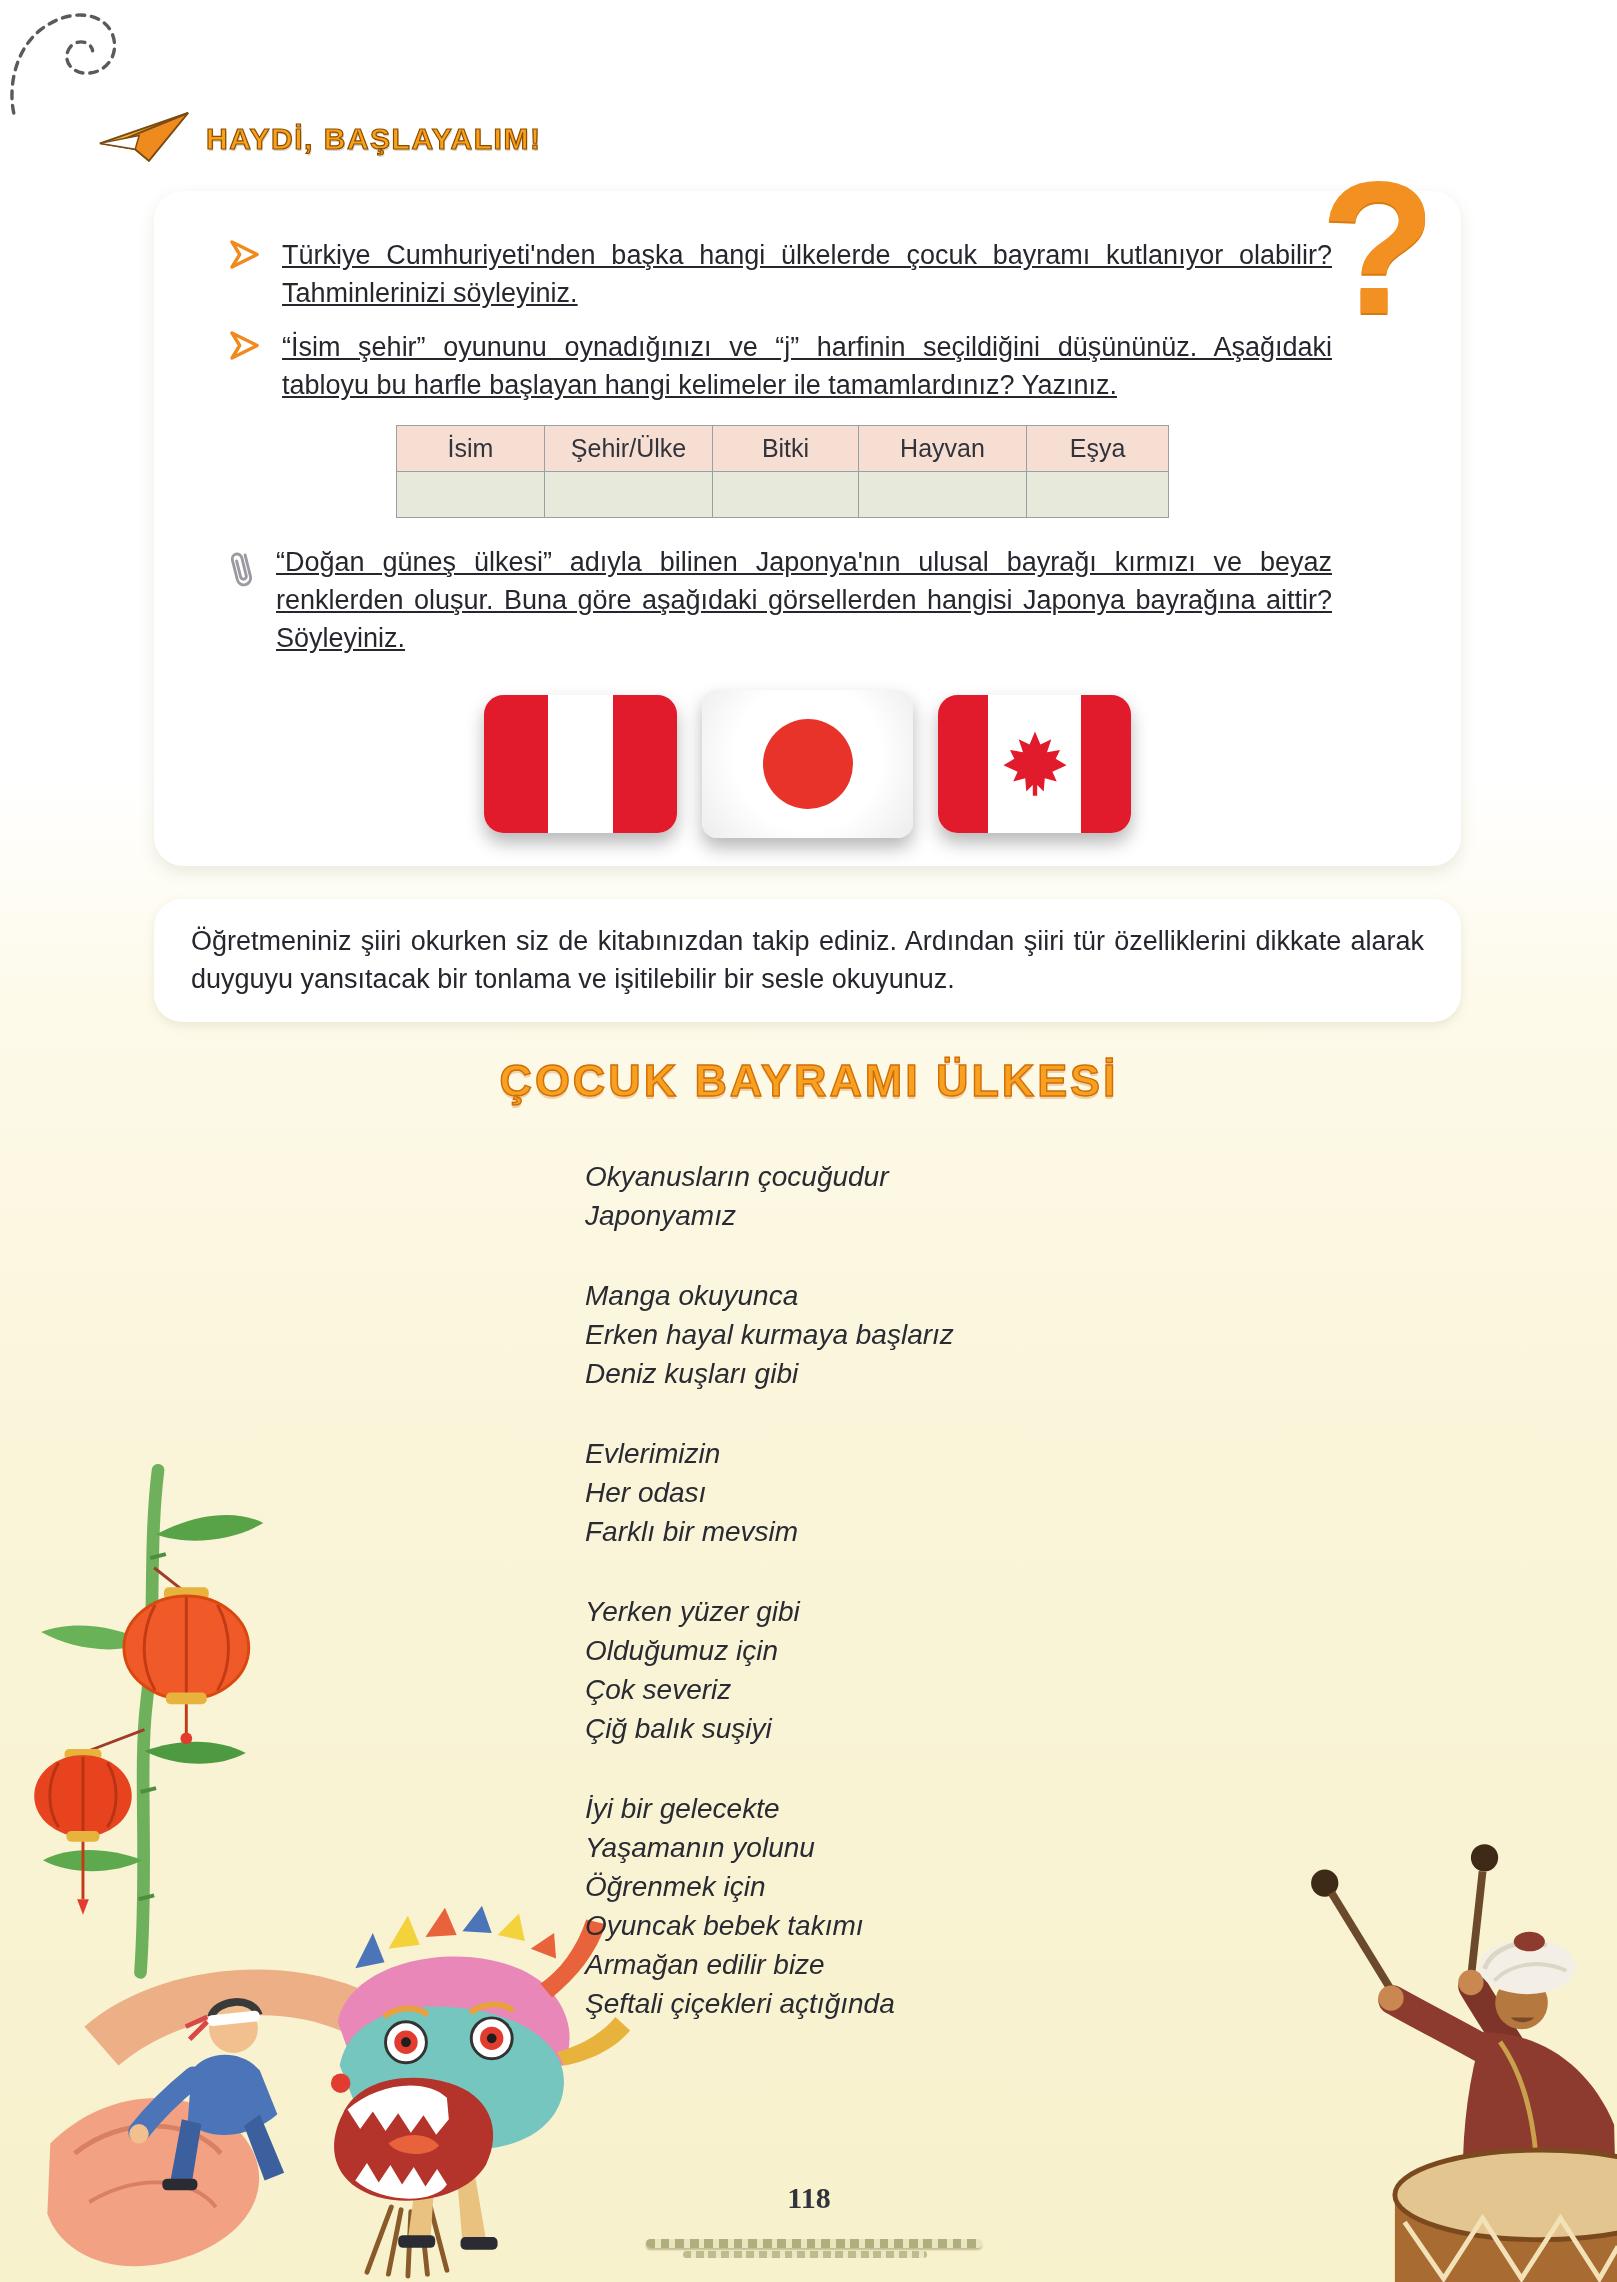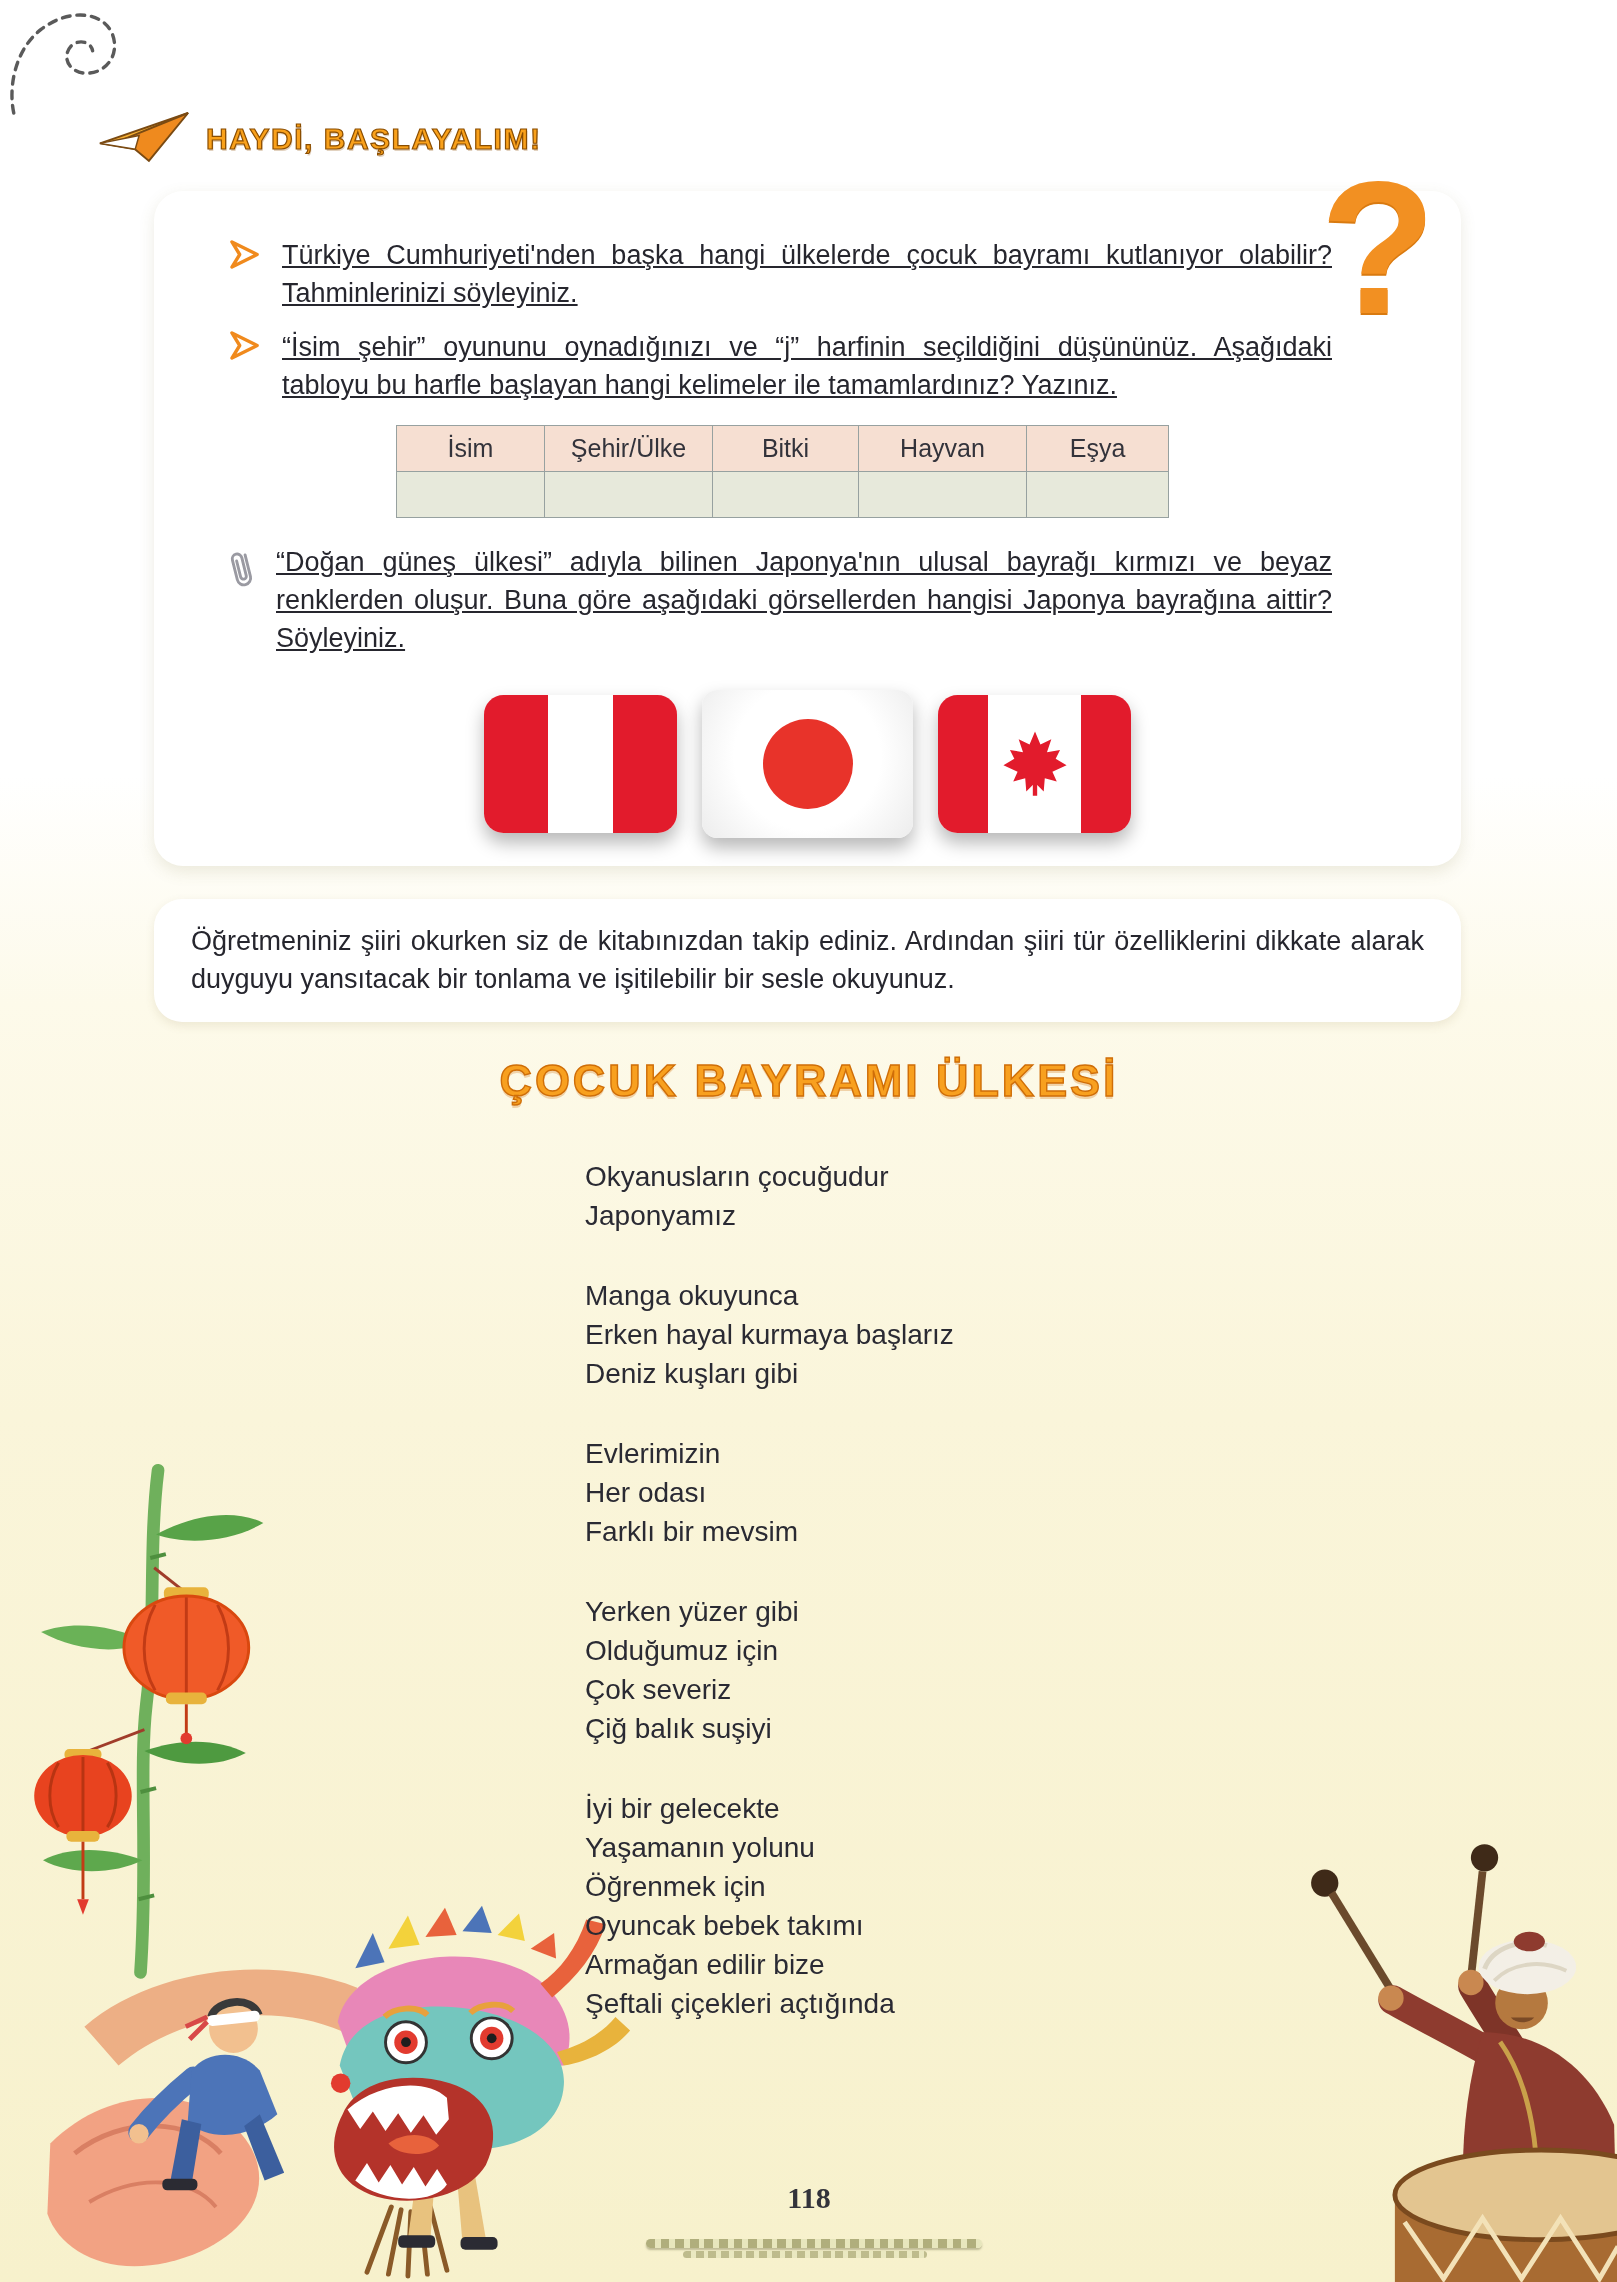--- a/index.html
+++ b/index.html
@@ -77,7 +77,7 @@
     color:#F8A01F; -webkit-text-stroke:1.4px #cf6e08;
     text-shadow:0 2.9px 0 rgba(207,110,8,.28);
   }
-  .poem { left:585px; top:1157px; }
+  .poem { left:585px; top:1157px;font-style:italic; }
   .stanza { margin-bottom:41px; }
   .pline { font-size:28px; line-height:39px; color:#2a2a33; }
 

